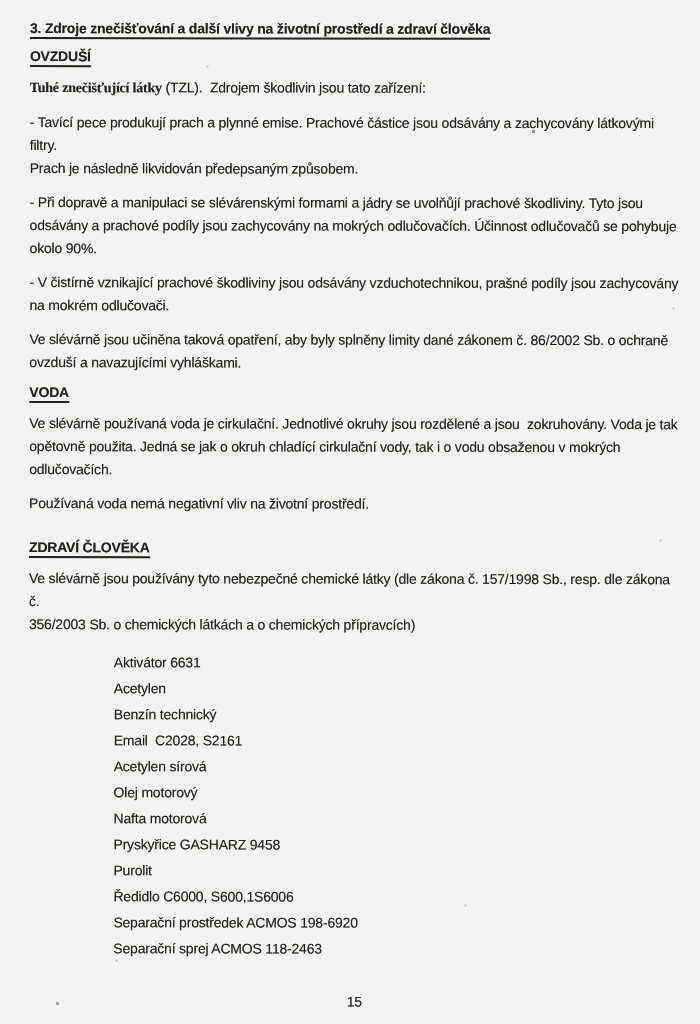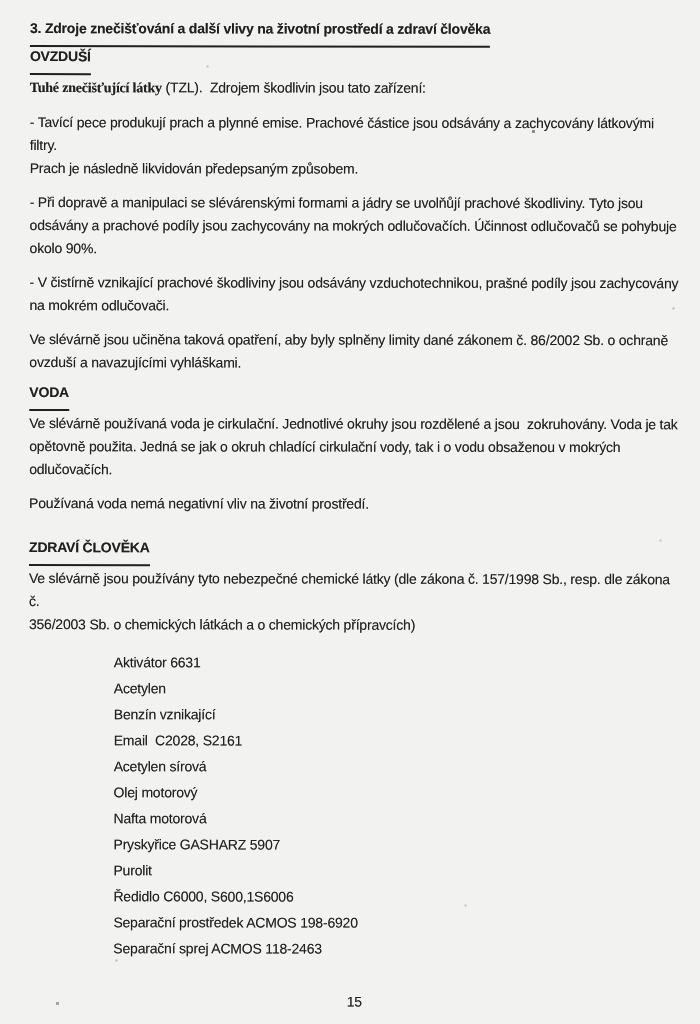--- a/index.html
+++ b/index.html
@@ -35,7 +35,7 @@
   }
   .u {
     border-bottom: 2px solid #1d1d1b;
-    padding-bottom: 9px;
+    padding-bottom: 1px;
   }
   .para { margin: 0 0 11px 0; }
   .lead { margin-bottom: 12px; }

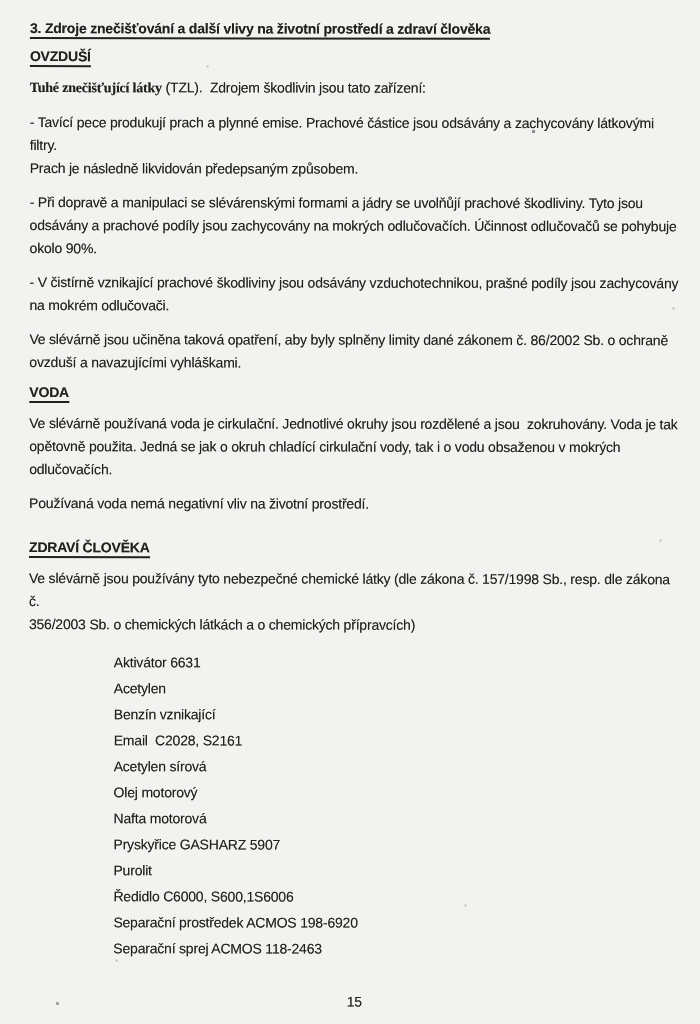--- a/index.html
+++ b/index.html
@@ -151,7 +151,7 @@
   <ul class="chem-list">
     <li>Aktivátor 6631</li>
     <li>Acetylen</li>
-    <li>Benzín vznikající</li>
+    <li>Benzín technický</li>
     <li>Email  C2028, S2161</li>
     <li>Acetylen sírová</li>
     <li>Olej motorový</li>

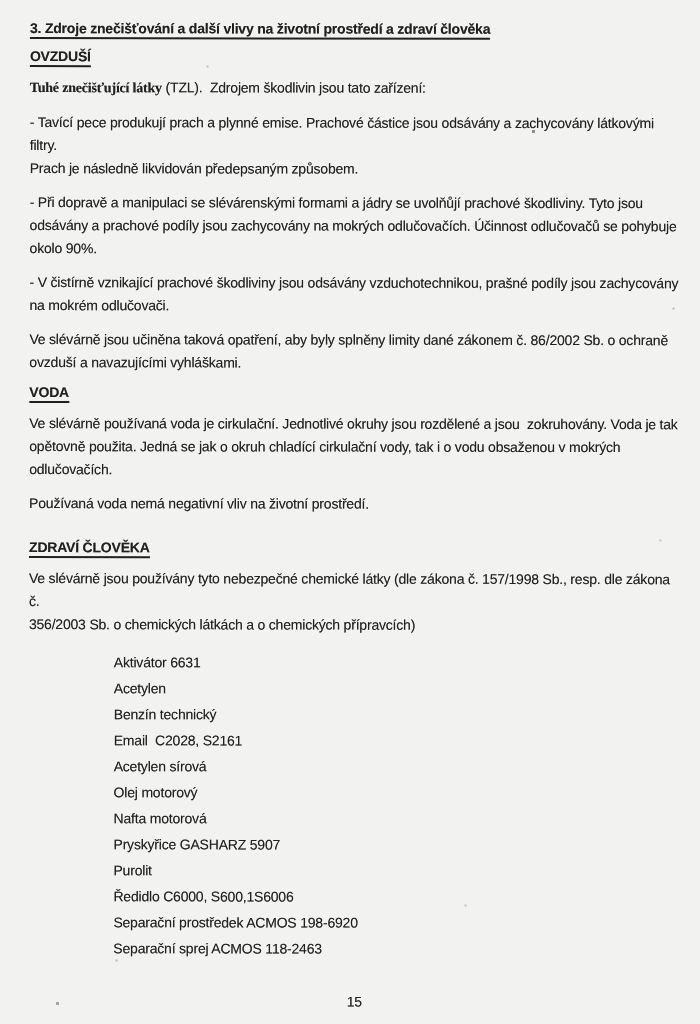--- a/index.html
+++ b/index.html
@@ -156,7 +156,7 @@
     <li>Acetylen sírová</li>
     <li>Olej motorový</li>
     <li>Nafta motorová</li>
-    <li>Pryskyřice GASHARZ 5907</li>
+    <li>Pryskyřice GASHARZ 9458</li>
     <li>Purolit</li>
     <li>Ředidlo C6000, S600,1S6006</li>
     <li>Separační prostředek ACMOS 198-6920</li>

